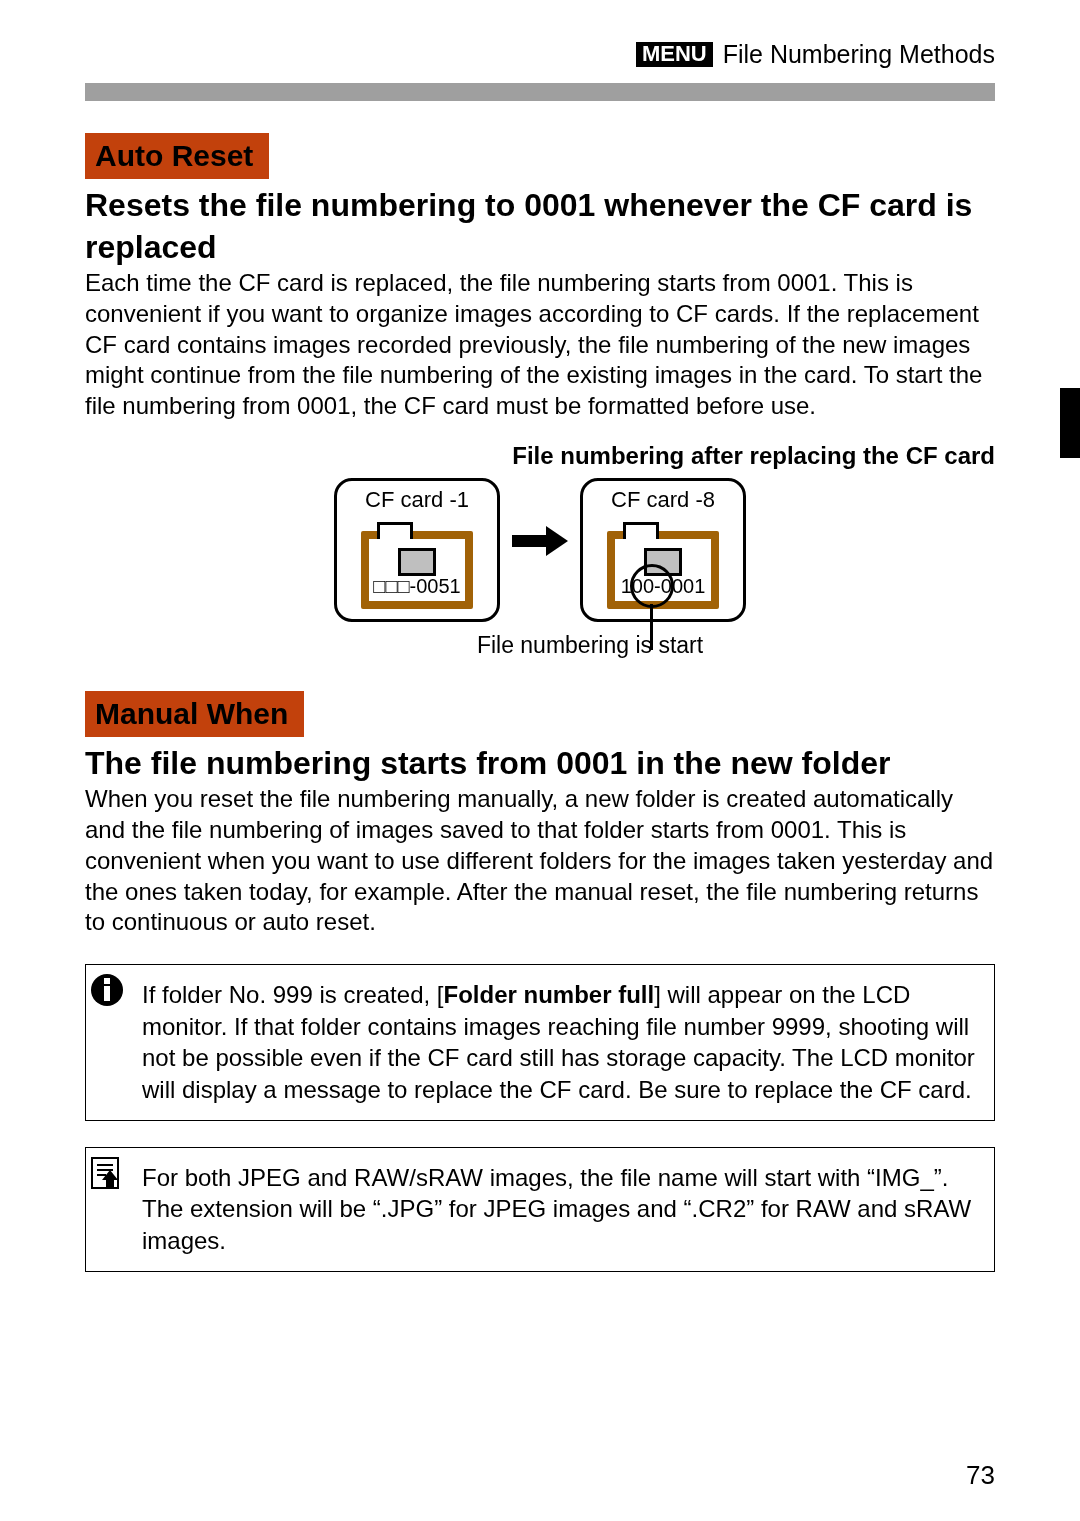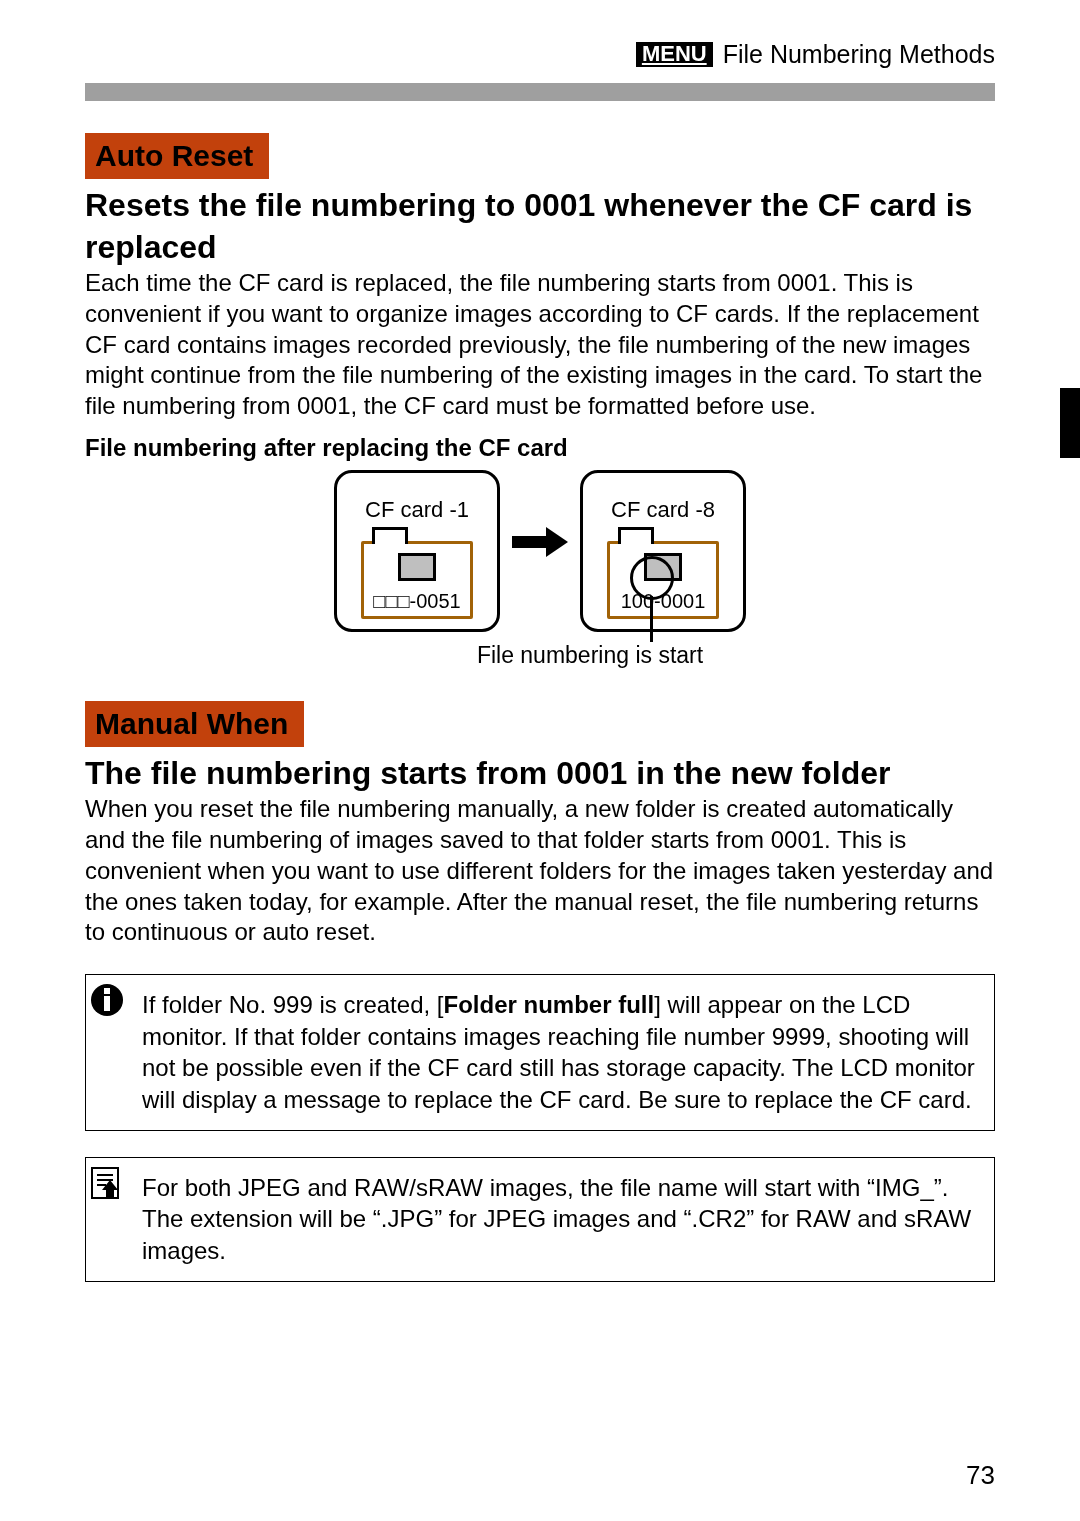--- a/index.html
+++ b/index.html
@@ -41,7 +41,6 @@
     padding: 0px 6px 1px 6px;
     line-height: 24px;
     font-family: Arial, Helvetica, sans-serif;
-    text-decoration: underline;
   }
   .gray-rule {
     height: 18px;

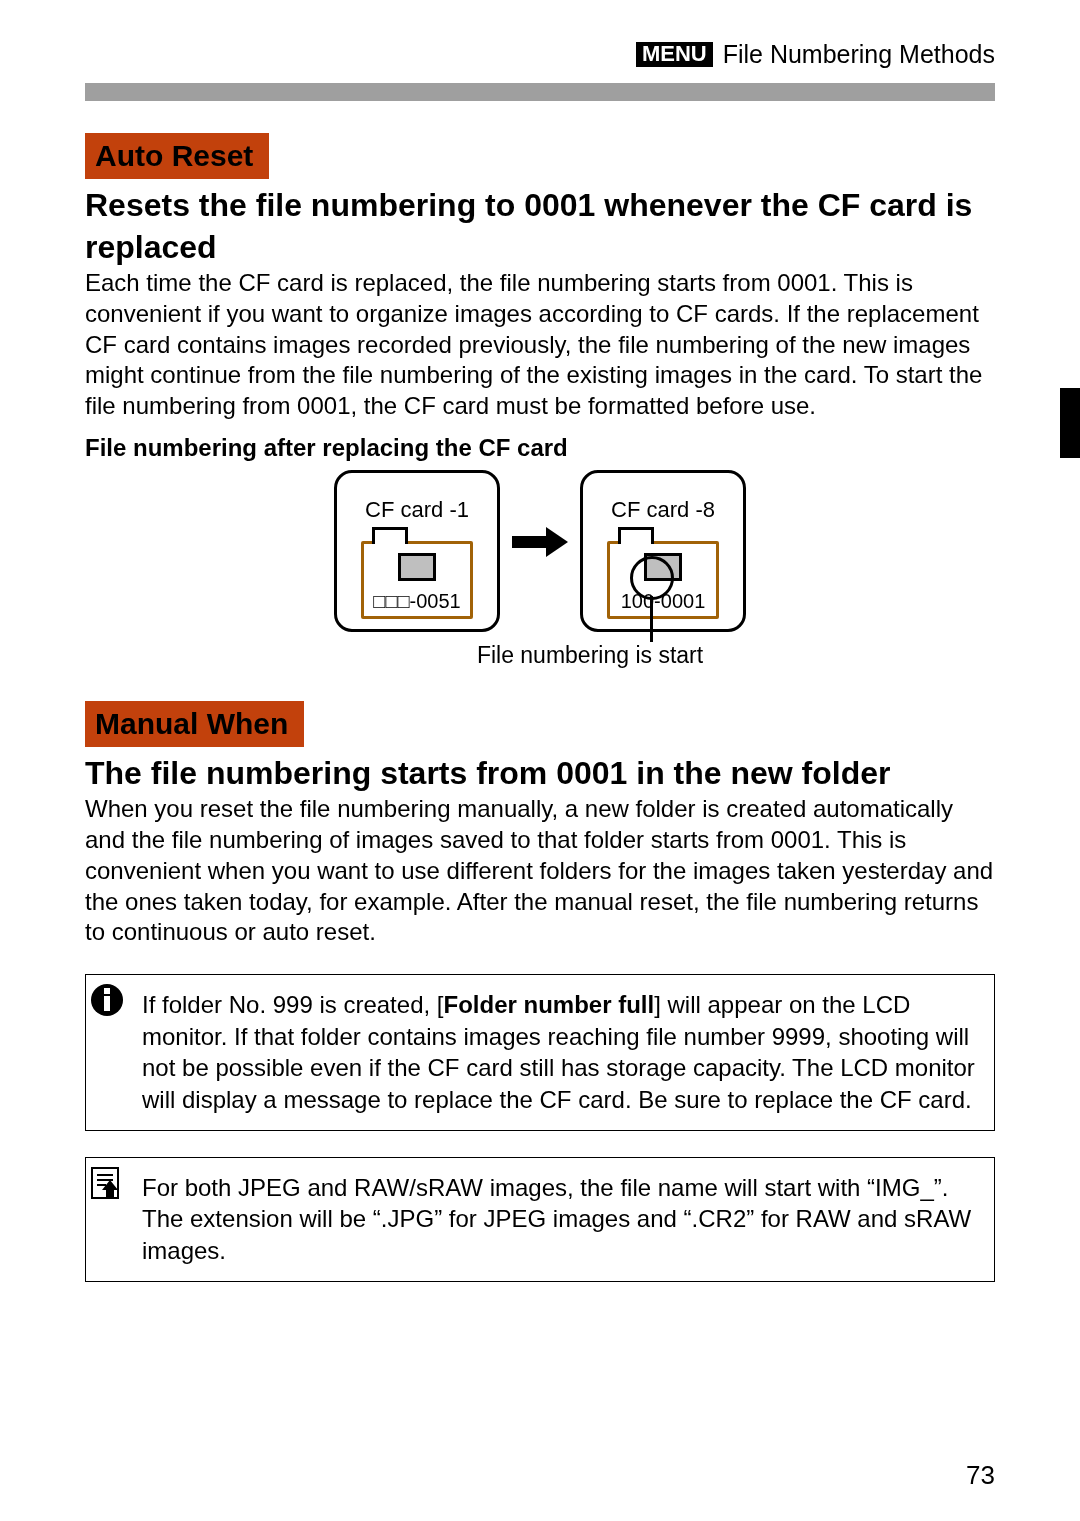--- a/index.html
+++ b/index.html
@@ -75,10 +75,10 @@
     margin: 0;
   }
   .diagram-title {
-    text-align: left;
+    text-align: right;
     font-weight: 700;
     font-size: 24px;
-    margin-top: 12px;
+    margin-top: 20px;
     margin-bottom: 8px;
   }
   .diagram-wrap {

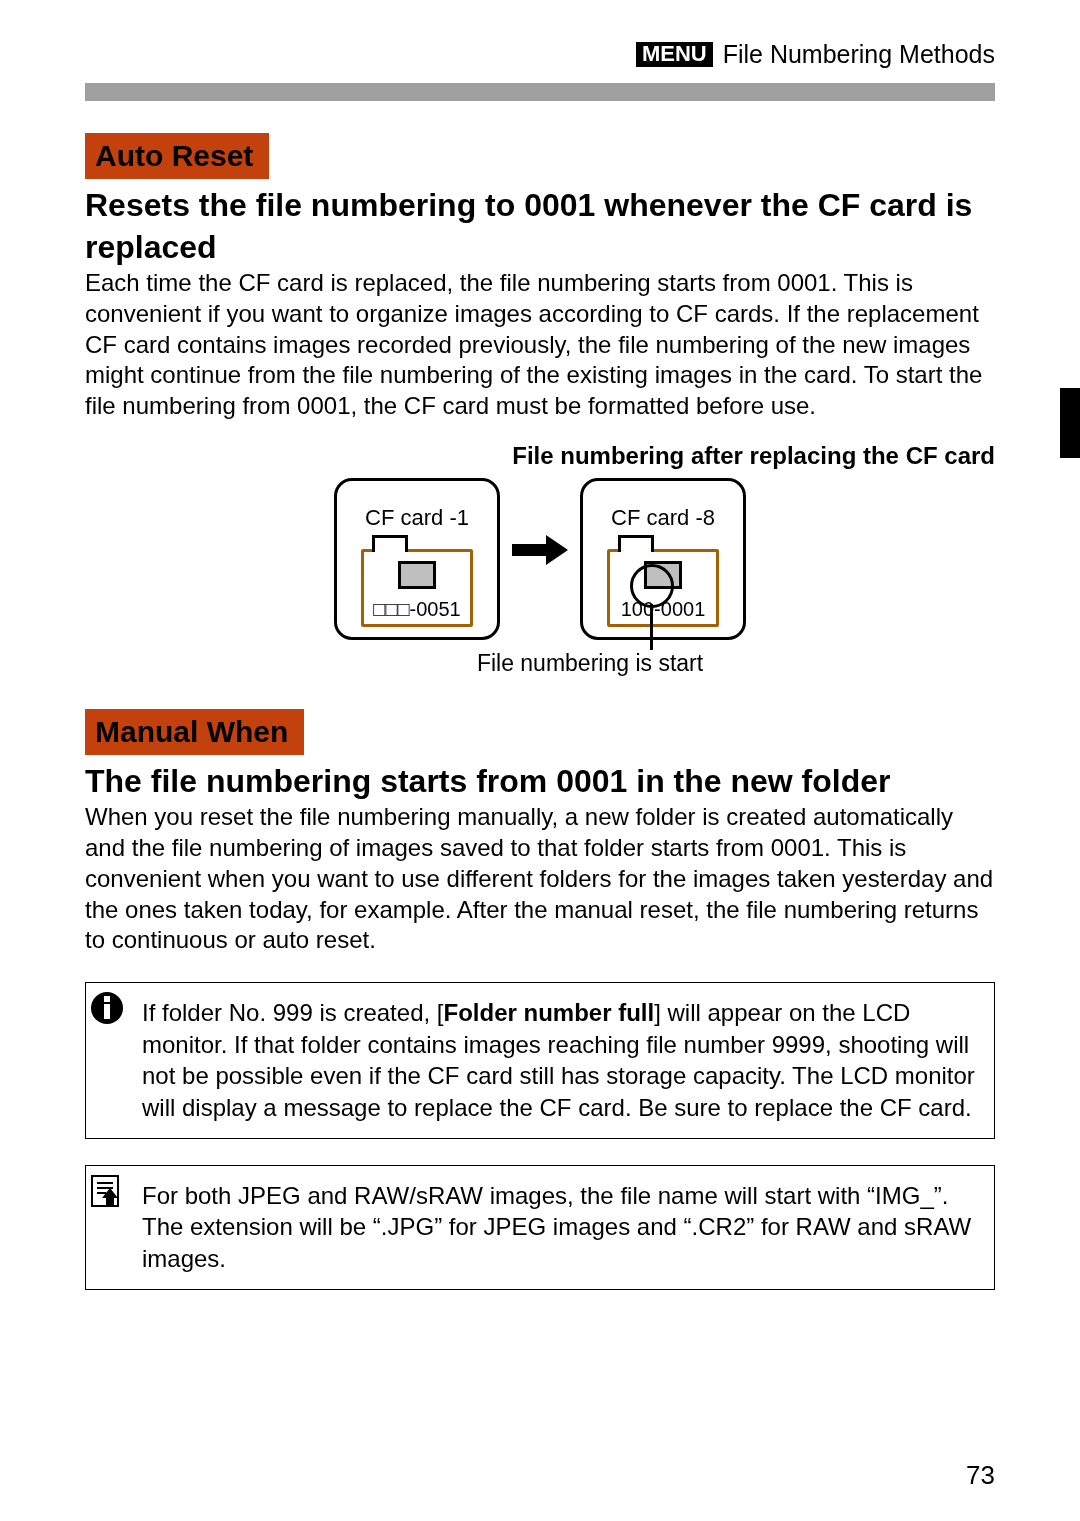--- a/index.html
+++ b/index.html
@@ -96,7 +96,7 @@
     width: 160px;
     border: 3px solid #000;
     border-radius: 18px;
-    padding: 24px 0 10px 0;
+    padding: 6px 0 10px 0;
     text-align: center;
     background: #fff;
   }

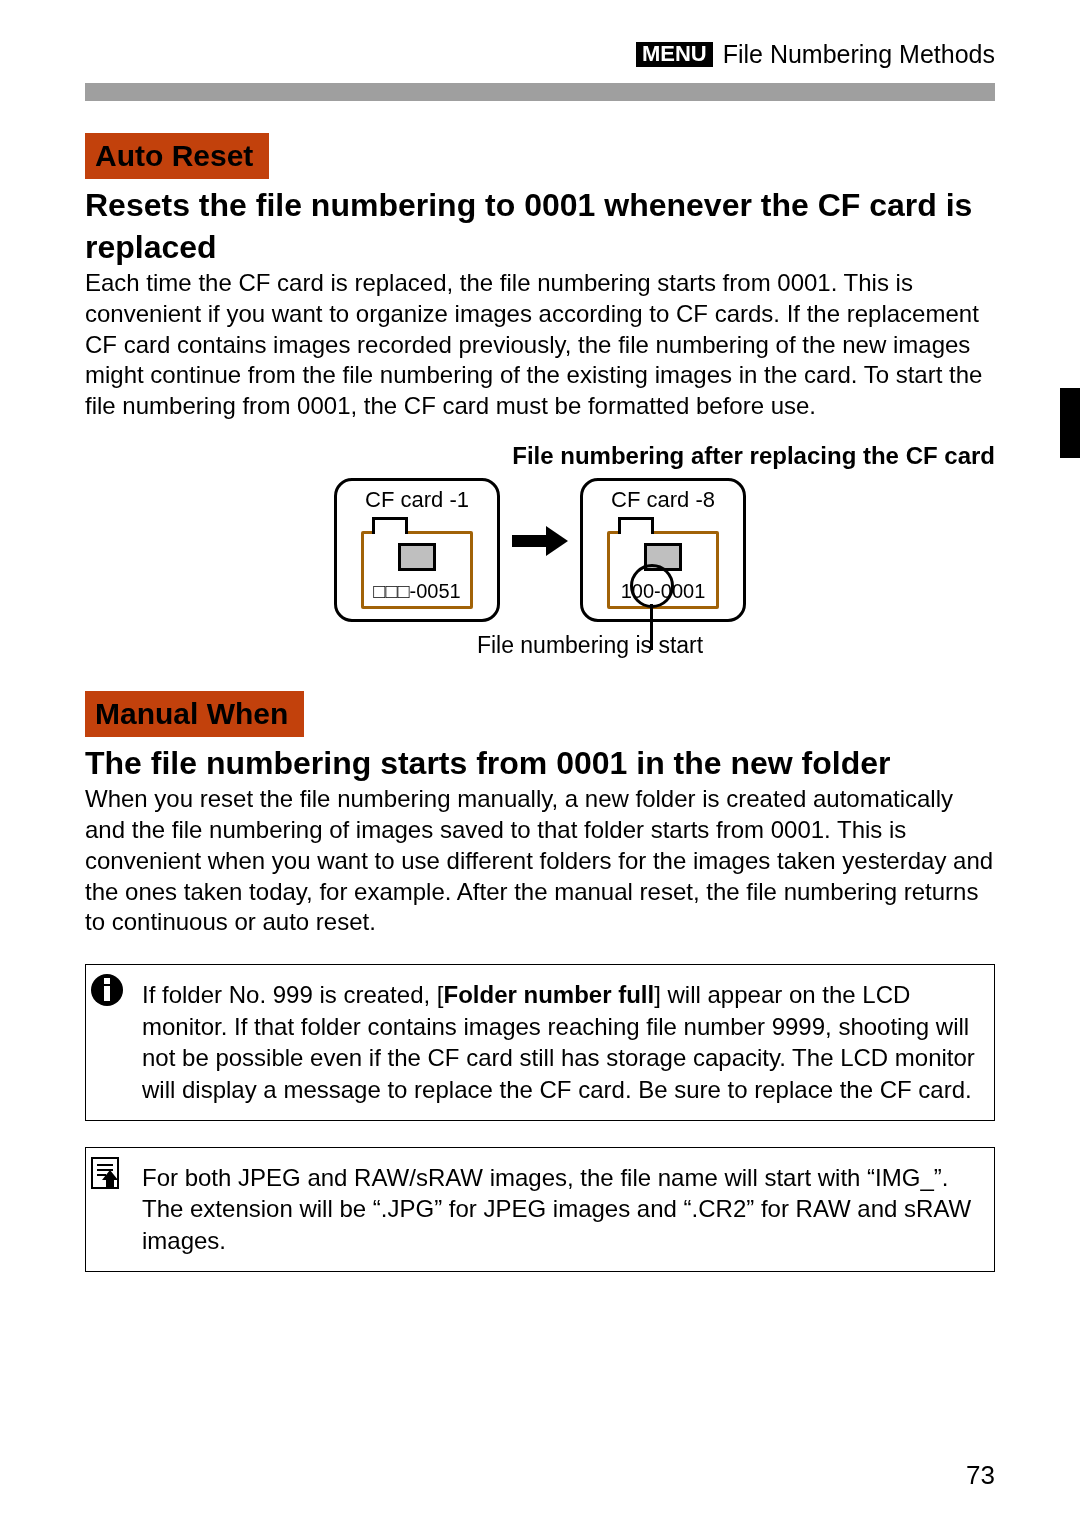--- a/index.html
+++ b/index.html
@@ -112,7 +112,7 @@
     position: relative;
     width: 112px;
     height: 78px;
-    border: 3px solid #a16207;
+    border: 8px solid #a16207;
     border-radius: 2px;
     margin-top: 14px;
     background: #fff;

